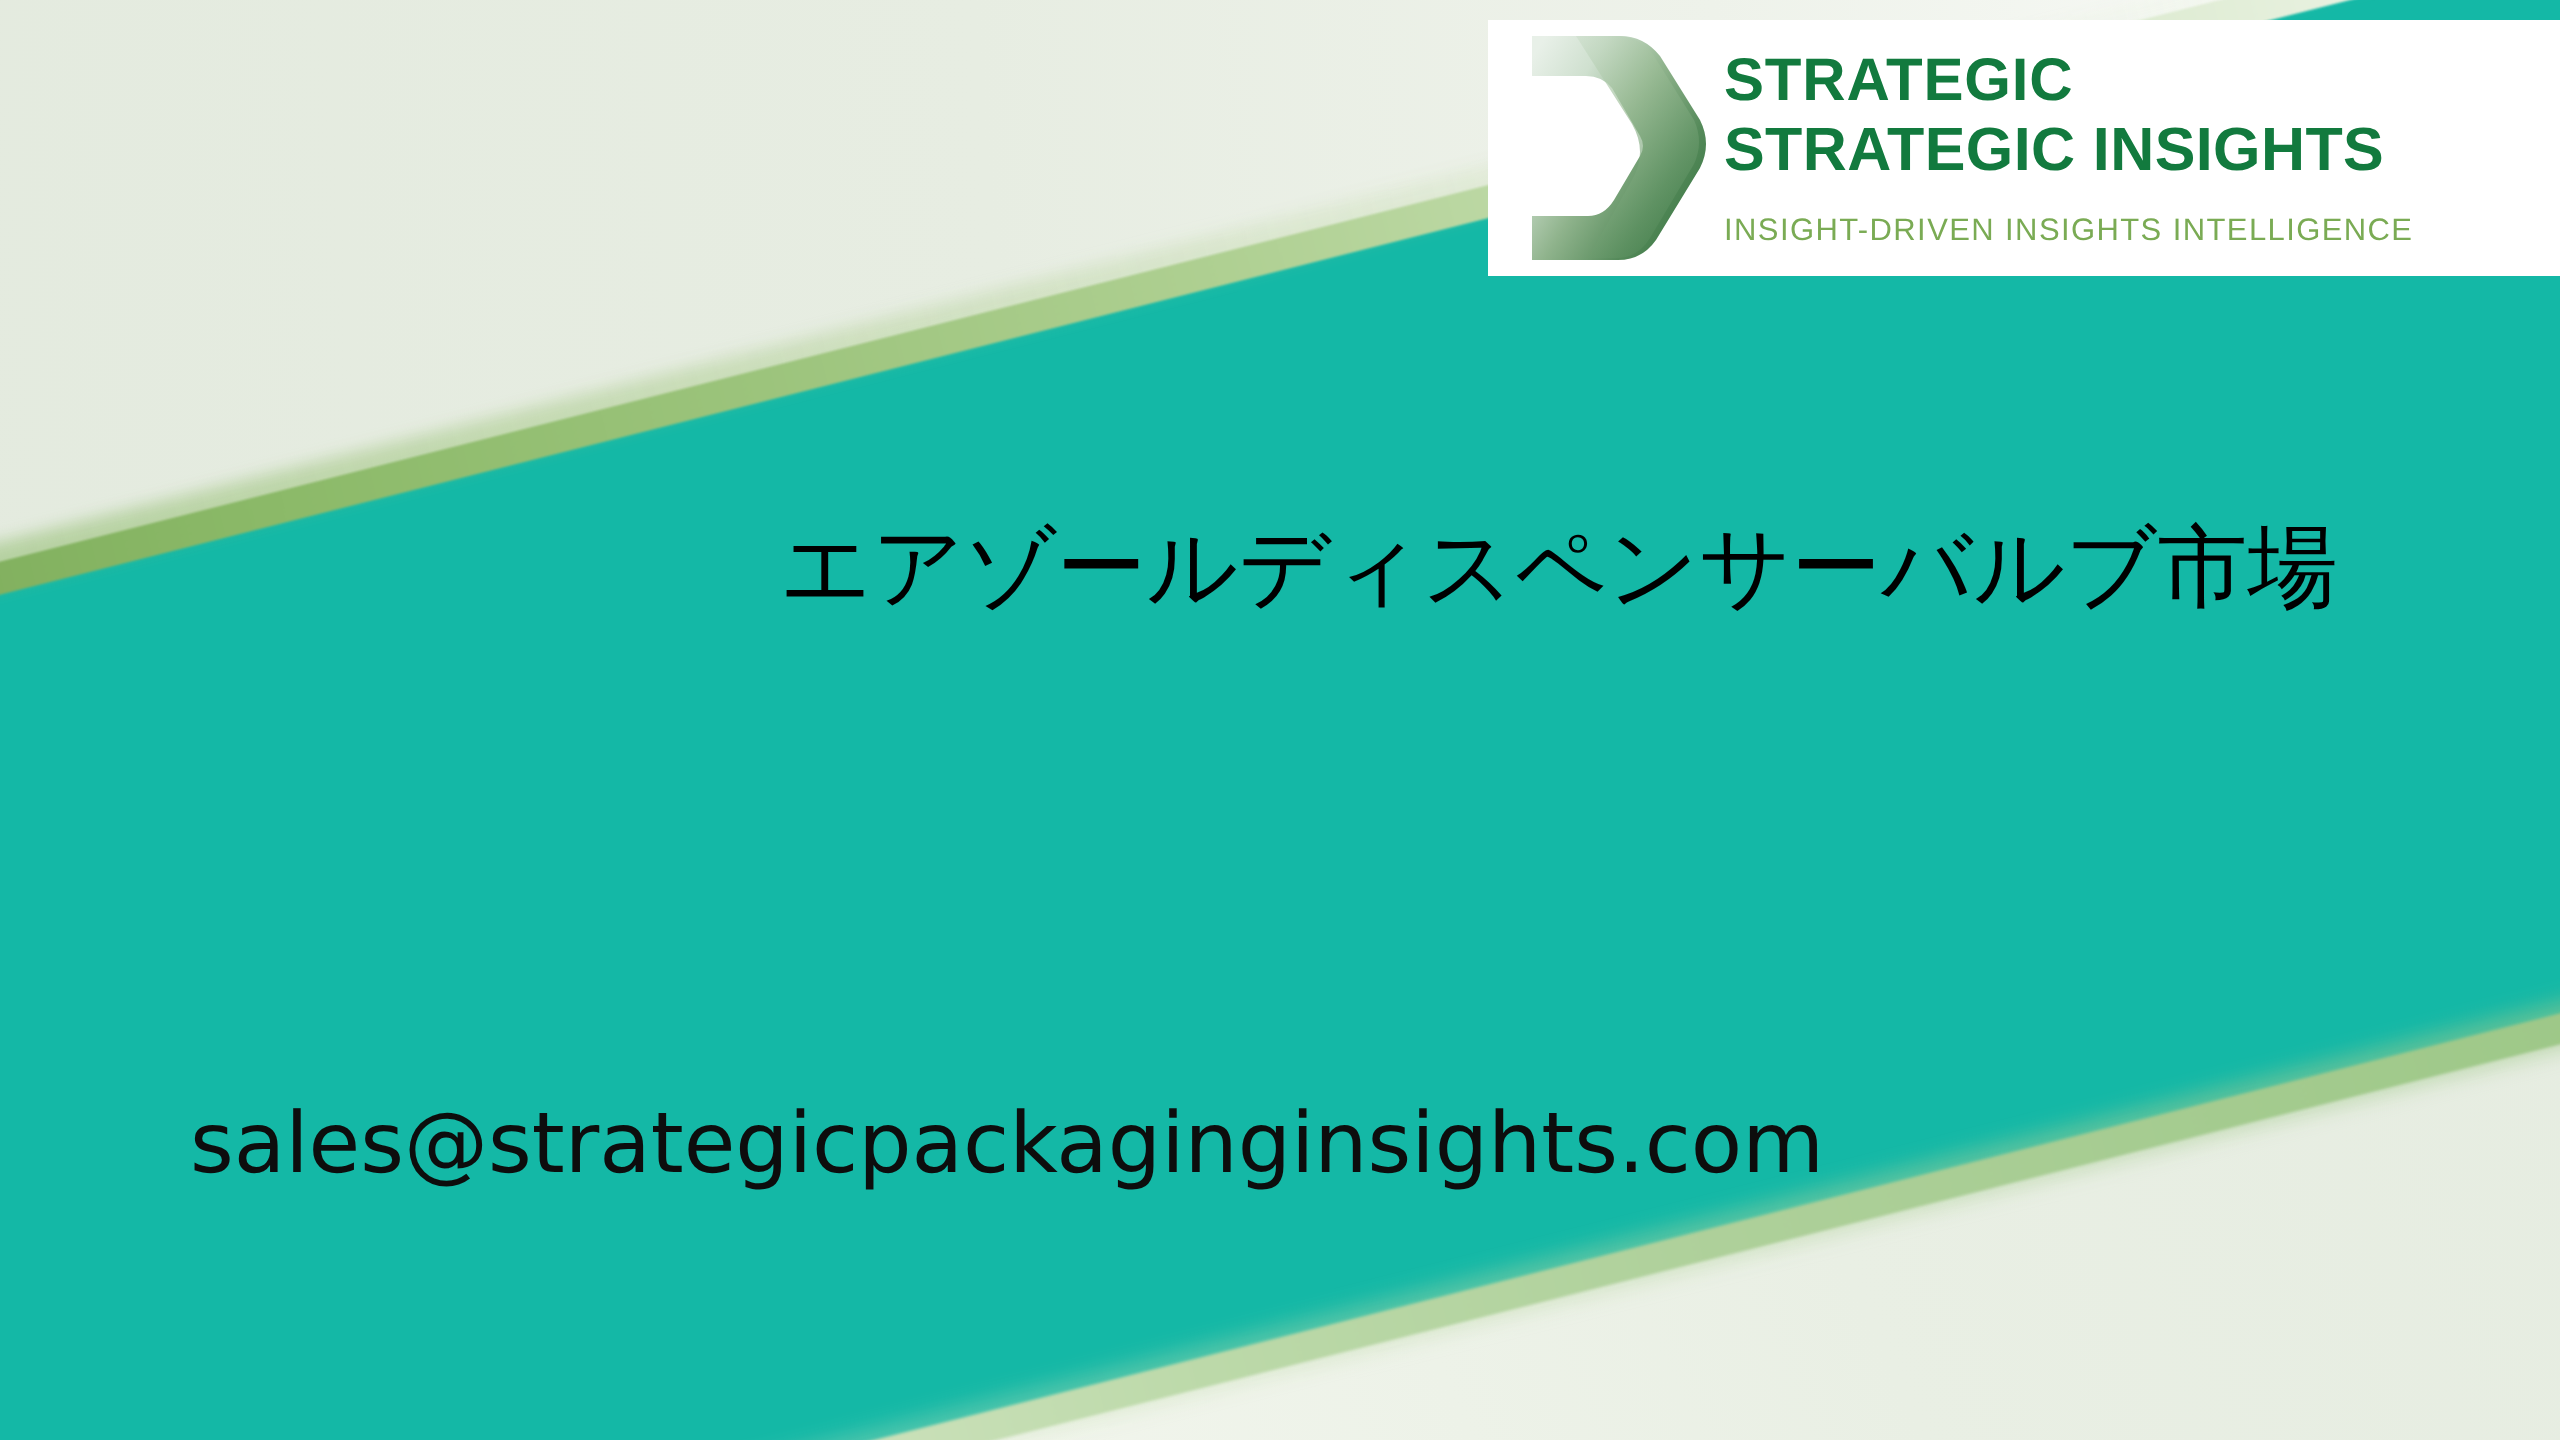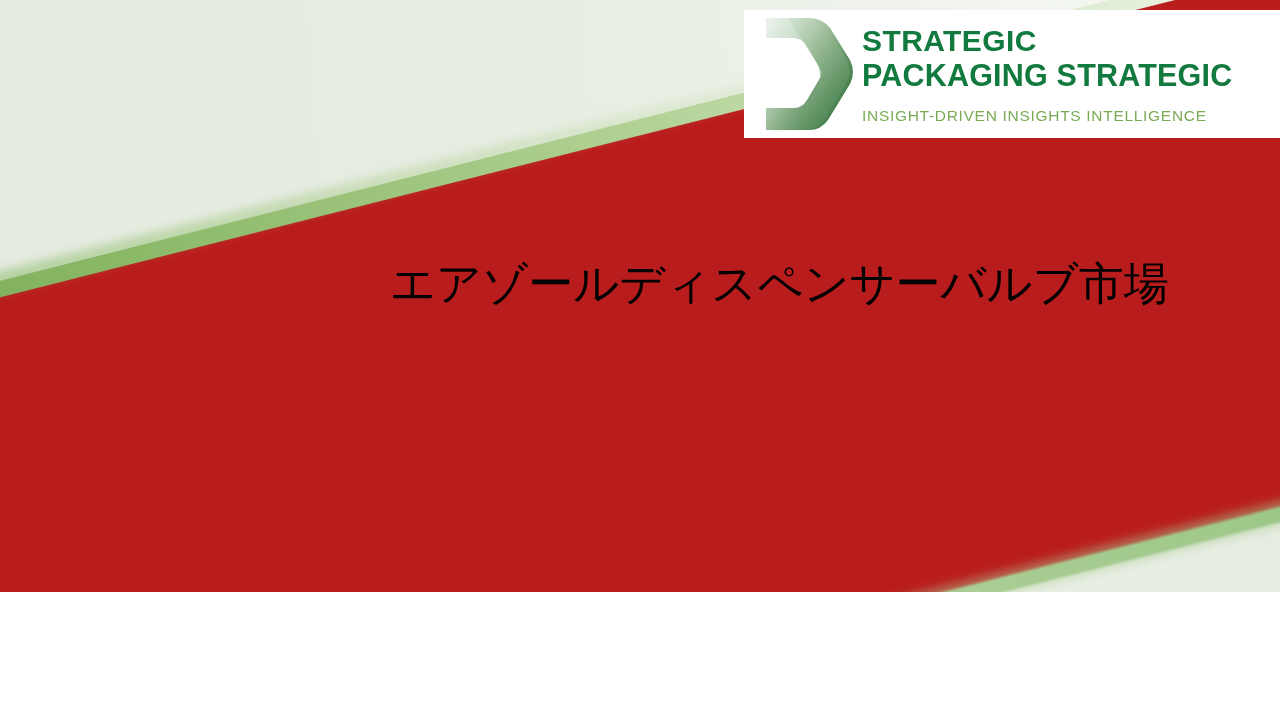--- a/index.html
+++ b/index.html
@@ -17,8 +17,8 @@
   #slide {
     position: relative;
     width: 1280px;
-    height: 592px;
-    background: #b91c1c;
+    height: 720px;
+    background: #14b8a6;
     overflow: hidden;
   }
 

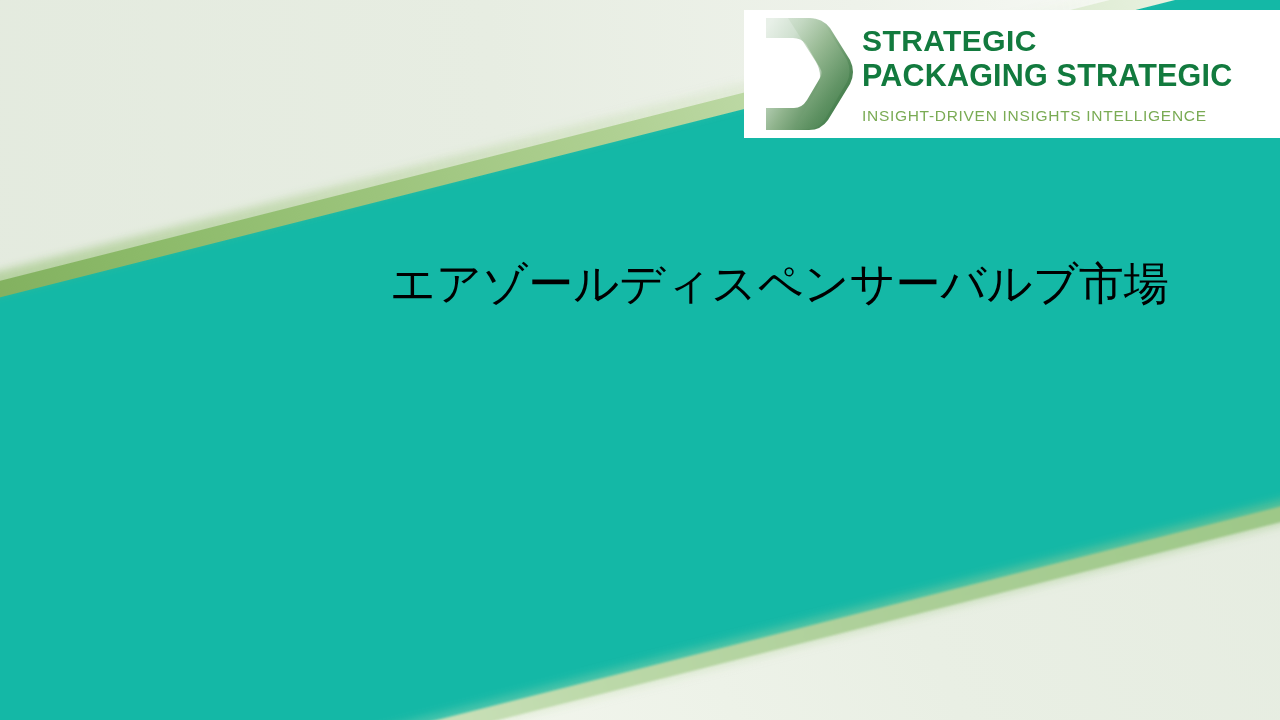--- a/index.html
+++ b/index.html
@@ -249,7 +249,7 @@
 
     <div id="logo-text-block">
       <div class="logo-line" id="logo-line-1">STRATEGIC</div>
-      <div class="logo-line" id="logo-line-2">PACKAGING STRATEGIC</div>
+      <div class="logo-line" id="logo-line-2">STRATEGIC INSIGHTS</div>
       <div id="logo-tagline">INSIGHT-DRIVEN INSIGHTS INTELLIGENCE</div>
     </div>
 

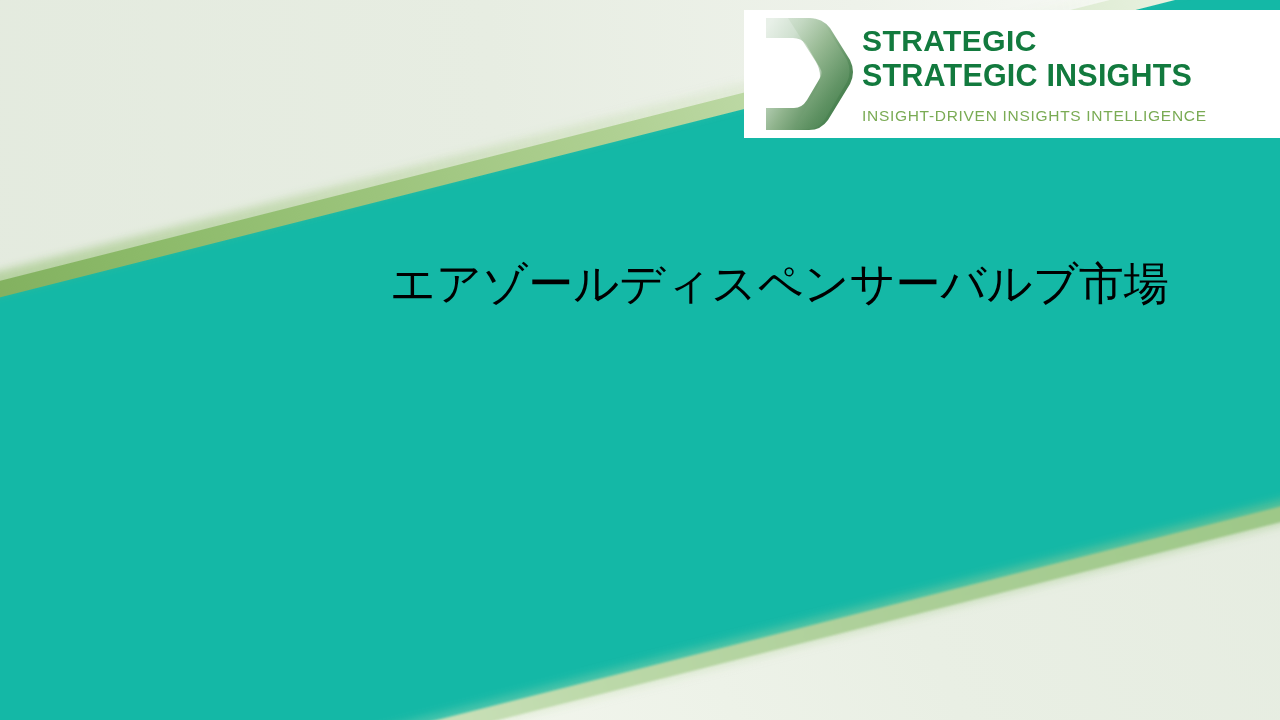--- a/index.html
+++ b/index.html
@@ -257,6 +257,7 @@
 
   <div id="slide-title">エアゾールディスペンサーバルブ市場</div>
 
+  <div id="contact-email">sales@strategicpackaginginsights.com</div>
 
 </div>
 

